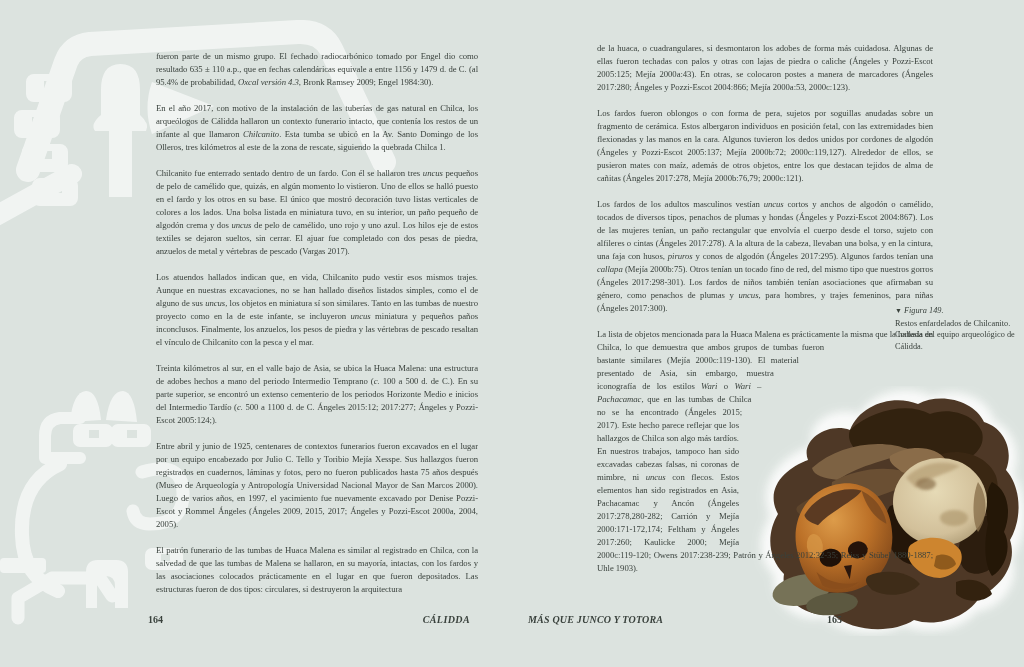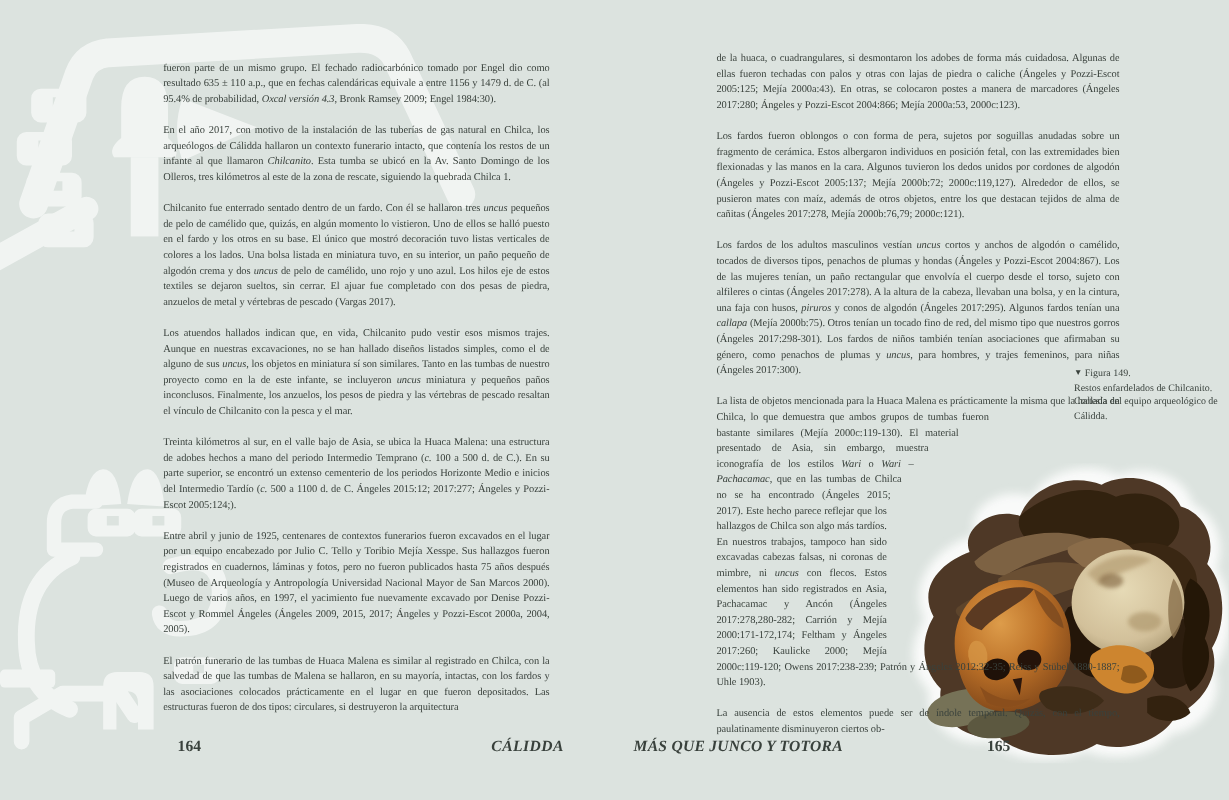--- a/index.html
+++ b/index.html
@@ -22,7 +22,7 @@
   }
   .col p{margin:0 0 13px 0;}
   .col p:last-child{margin-bottom:0;}
-  .col-left{left:136px;top:50px;width:322px;height:560px;overflow:hidden;}
+  .col-left{left:156px;top:50px;width:322px;height:560px;overflow:hidden;}
   .col-right{left:557px;top:42px;width:336px;height:570px;overflow:hidden;margin-left:40px;}
   .col i{font-style:italic;}
 

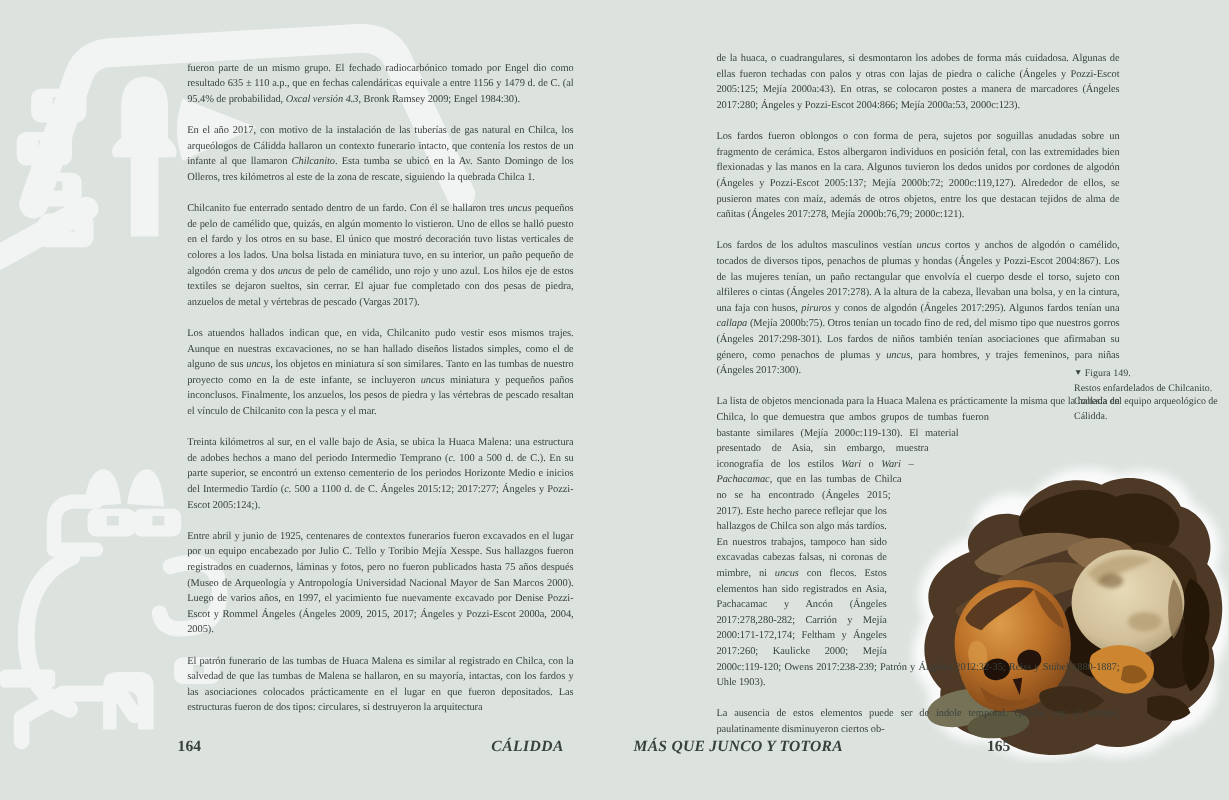--- a/index.html
+++ b/index.html
@@ -39,7 +39,7 @@
     position:absolute;left:895px;top:305px;width:122px;z-index:2;
     font-size:8.3px;line-height:11.5px;text-align:left;
   }
-  .fig-caption .cap-head{display:block;}
+  .fig-caption .cap-head{display:block;font-style:italic;}
   .cap-marker{font-size:7px;display:inline-block;transform:translateY(-0.5px);margin-right:2px;}
 
   

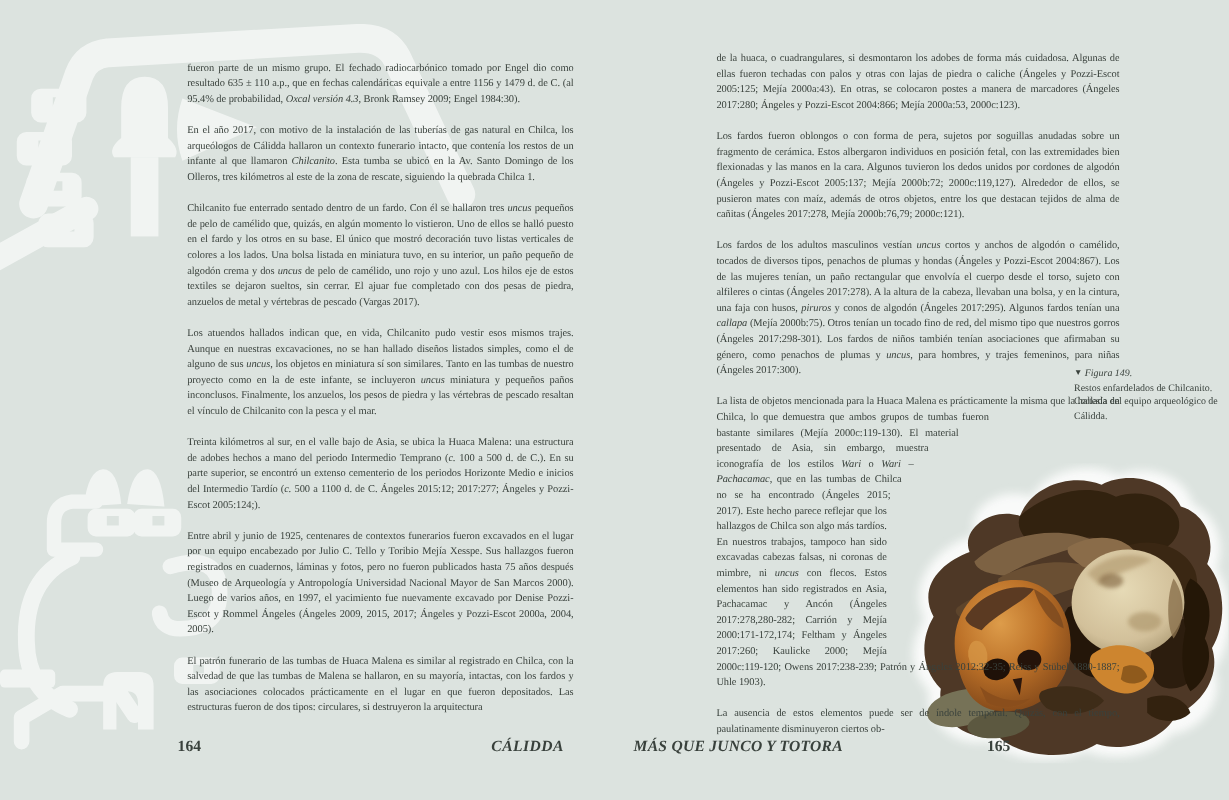--- a/index.html
+++ b/index.html
@@ -121,7 +121,6 @@
     <p><span>Los fardos fueron oblongos o con forma de pera, sujetos por soguillas anudadas sobre un fragmento de cerámica. Estos albergaron individuos en posición fetal, con las extremidades bien flexionadas y las manos en la cara. Algunos tuvieron los dedos unidos por cordones de algodón (Ángeles y Pozzi-Escot 2005:137; Mejía 2000b:72; 2000c:119,127). Alrededor de ellos, se pusieron mates con maíz, además de otros objetos, entre los que destacan tejidos de alma de cañitas (Ángeles 2017:278, Mejía 2000b:76,79; 2000c:121).</span></p>
     <p><span>Los fardos de los adultos masculinos vestían </span><i>uncus</i><span> cortos y anchos de algodón o camélido, tocados de diversos tipos, penachos de plumas y hondas (Ángeles y Pozzi-Escot 2004:867). Los de las mujeres tenían, un paño rectangular que envolvía el cuerpo desde el torso, sujeto con alfileres o cintas (Ángeles 2017:278). A la altura de la cabeza, llevaban una bolsa, y en la cintura, una faja con husos, </span><i>piruros</i><span> y conos de algodón (Ángeles 2017:295). Algunos fardos tenían una </span><i>callapa</i><span> (Mejía 2000b:75). Otros tenían un tocado fino de red, del mismo tipo que nuestros gorros (Ángeles 2017:298-301). Los fardos de niños también tenían asociaciones que afirmaban su género, como penachos de plumas y </span><i>uncus</i><span>, para hombres, y trajes femeninos, para niñas (Ángeles 2017:300).</span></p>
     <p><span class="photo-spacer"></span><span>La lista de objetos mencionada para la Huaca Malena es prácticamente la misma que la hallada en Chilca, lo que demuestra que ambos grupos de tumbas fueron bastante similares (Mejía 2000c:119-130). El material presentado de Asia, sin embargo, muestra iconografía de los estilos </span><i>Wari</i><span> o </span><i>Wari – Pachacamac</i><span>, que en las tumbas de Chilca no se ha encontrado (Ángeles 2015; 2017). Este hecho parece reflejar que los hallazgos de Chilca son algo más tardíos. En nuestros trabajos, tampoco han sido excavadas cabezas falsas, ni coronas de mimbre, ni </span><i>uncus</i><span> con flecos. Estos elementos han sido registrados en Asia, Pachacamac y Ancón (Ángeles 2017:278,280-282; Carrión y Mejía 2000:171-172,174; Feltham y Ángeles 2017:260; Kaulicke 2000; Mejía 2000c:119-120; Owens 2017:238-239; Patrón y Ángeles 2012:32-35; Reiss y Stübel 1880-1887; Uhle 1903).</span></p>
-    <p><span>La ausencia de estos elementos puede ser de índole temporal. Quizás, con el tiempo, paulatinamente disminuyeron ciertos ob-</span></p>
   </div>
 
   <aside class="fig-caption">

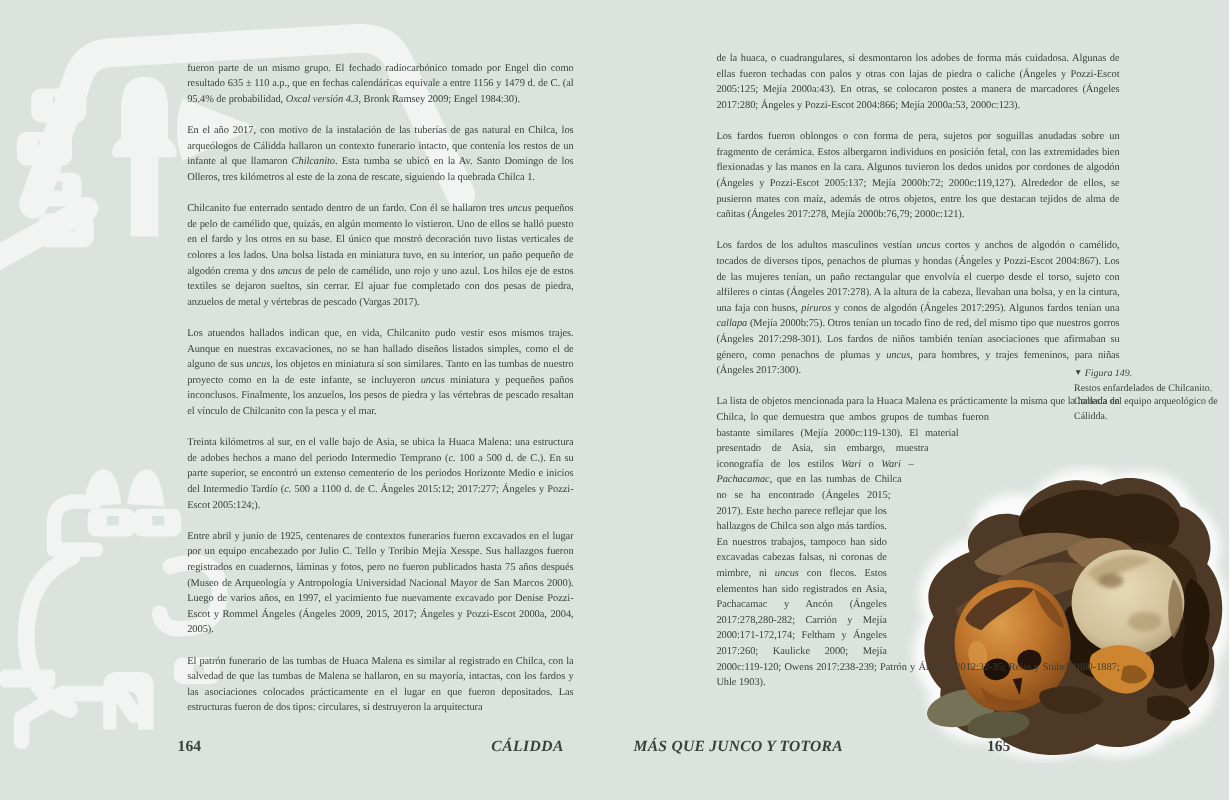--- a/index.html
+++ b/index.html
@@ -48,7 +48,7 @@
   
   .footer{
     position:absolute;top:614px;z-index:5;
-    font-size:13px;letter-spacing:.4px;
+    font-size:10px;letter-spacing:.4px;
     display:flex;justify-content:space-between;align-items:baseline;
   }
   .footer-left{left:148px;width:322px;}

